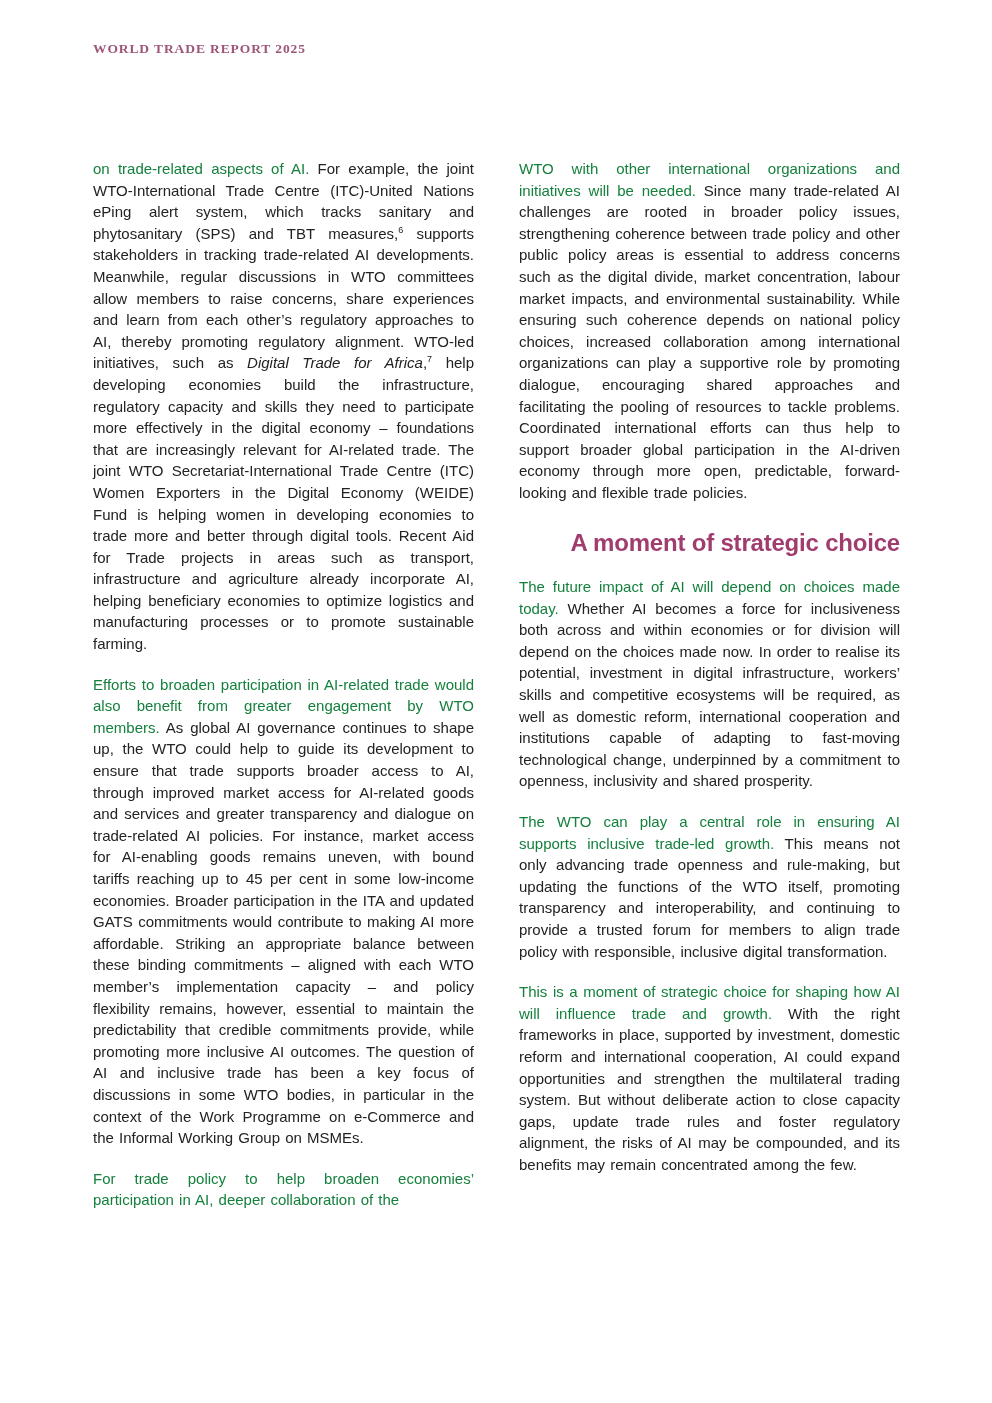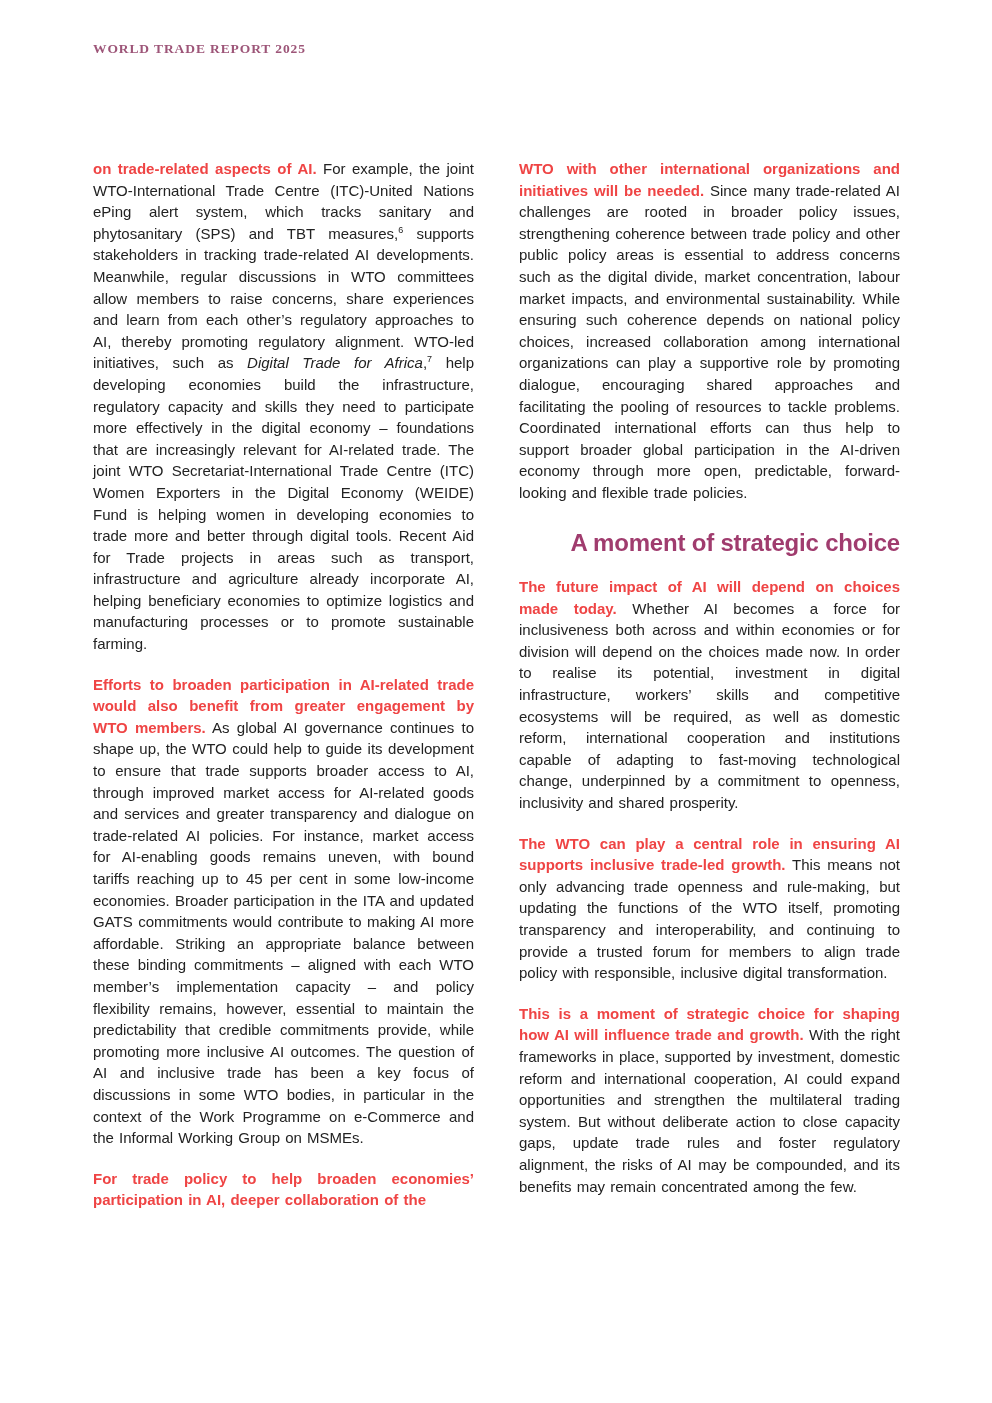--- a/index.html
+++ b/index.html
@@ -39,7 +39,7 @@
     color: #222222;
     word-spacing: 1px;
   }
-  .para strong { font-weight: bold; color: #ef4444; }
+  .para strong { font-weight: normal; color: #15803d; }
   .para em { font-style: italic; margin-top: 40px; }
   .para sup {
     font-size: 9px;

